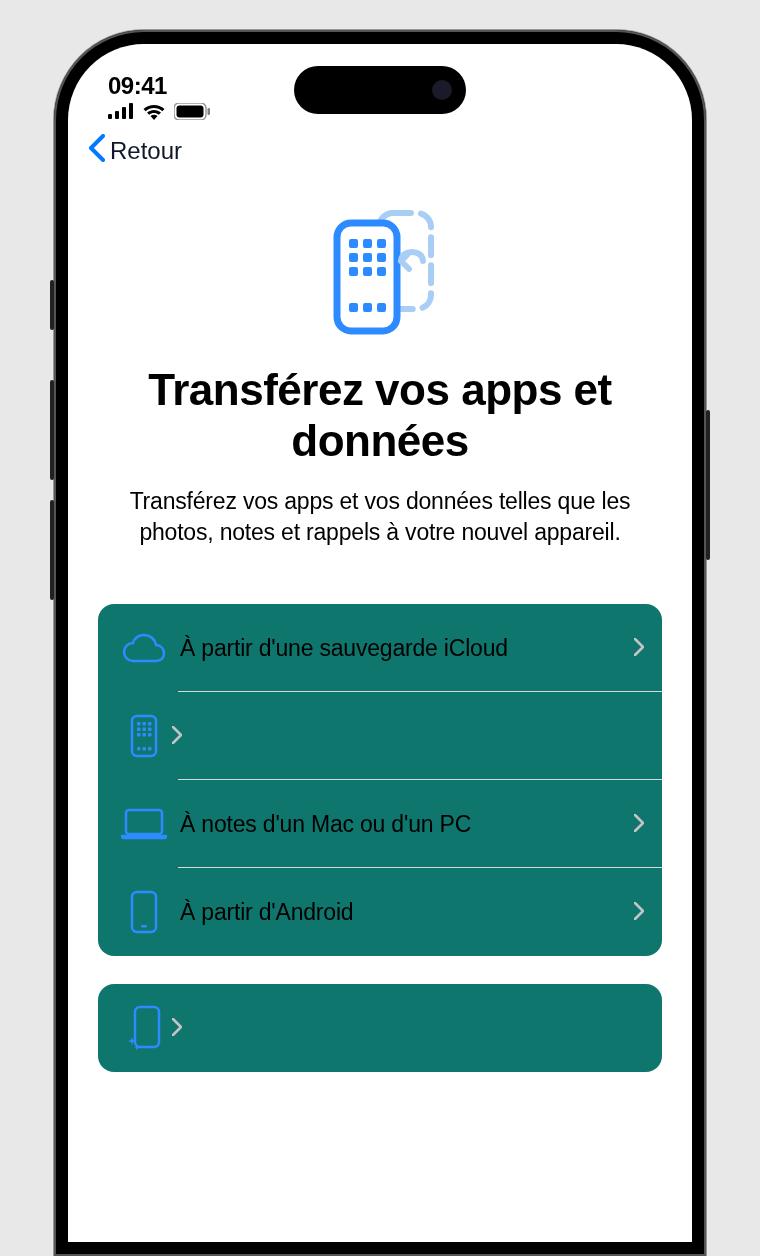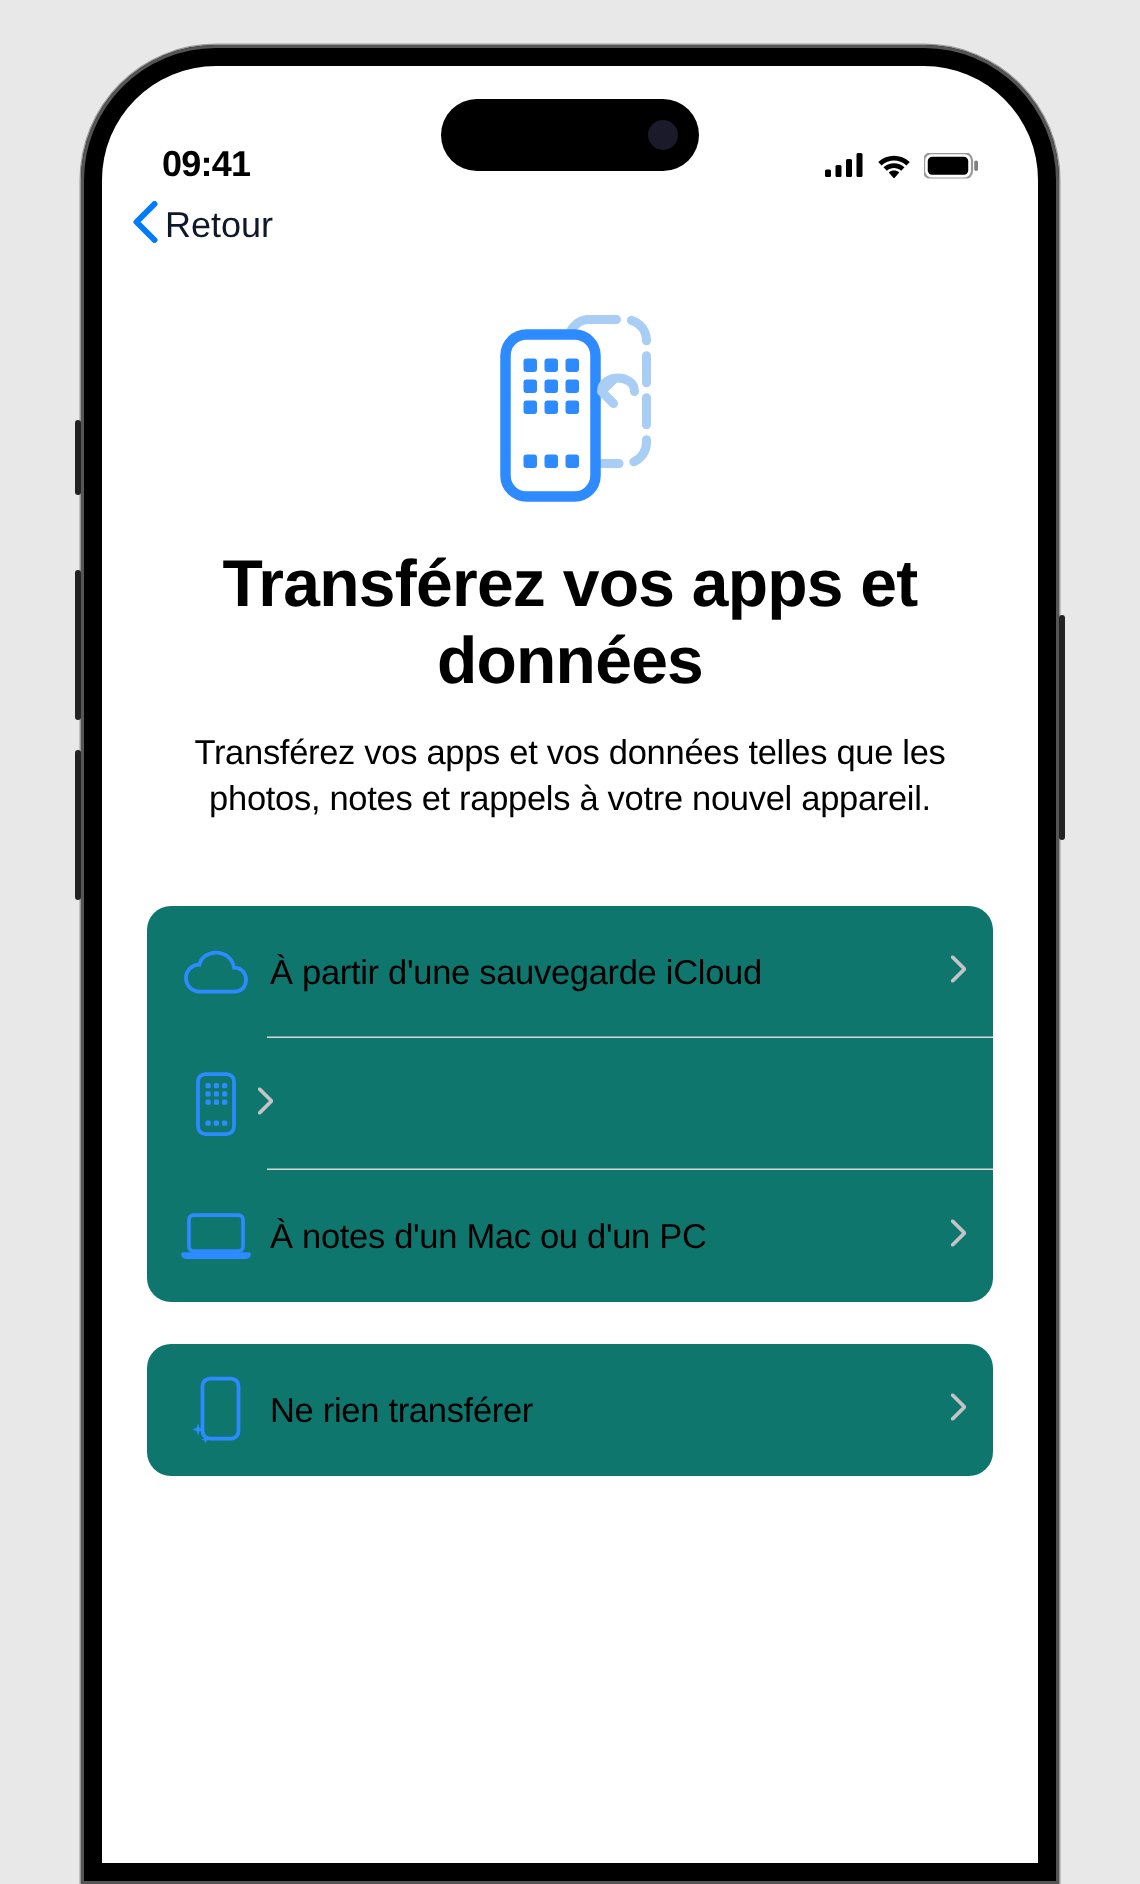--- a/index.html
+++ b/index.html
@@ -71,9 +71,10 @@
     .status-bar {
       display: flex;
       justify-content: space-between;
-      align-items: flex-end;
+      align-items: flex-start;
       padding: 28px 40px 0 40px;
       height: 80px;
+      flex-direction: column;
     }
     .status-time {
       font-size: 24px;

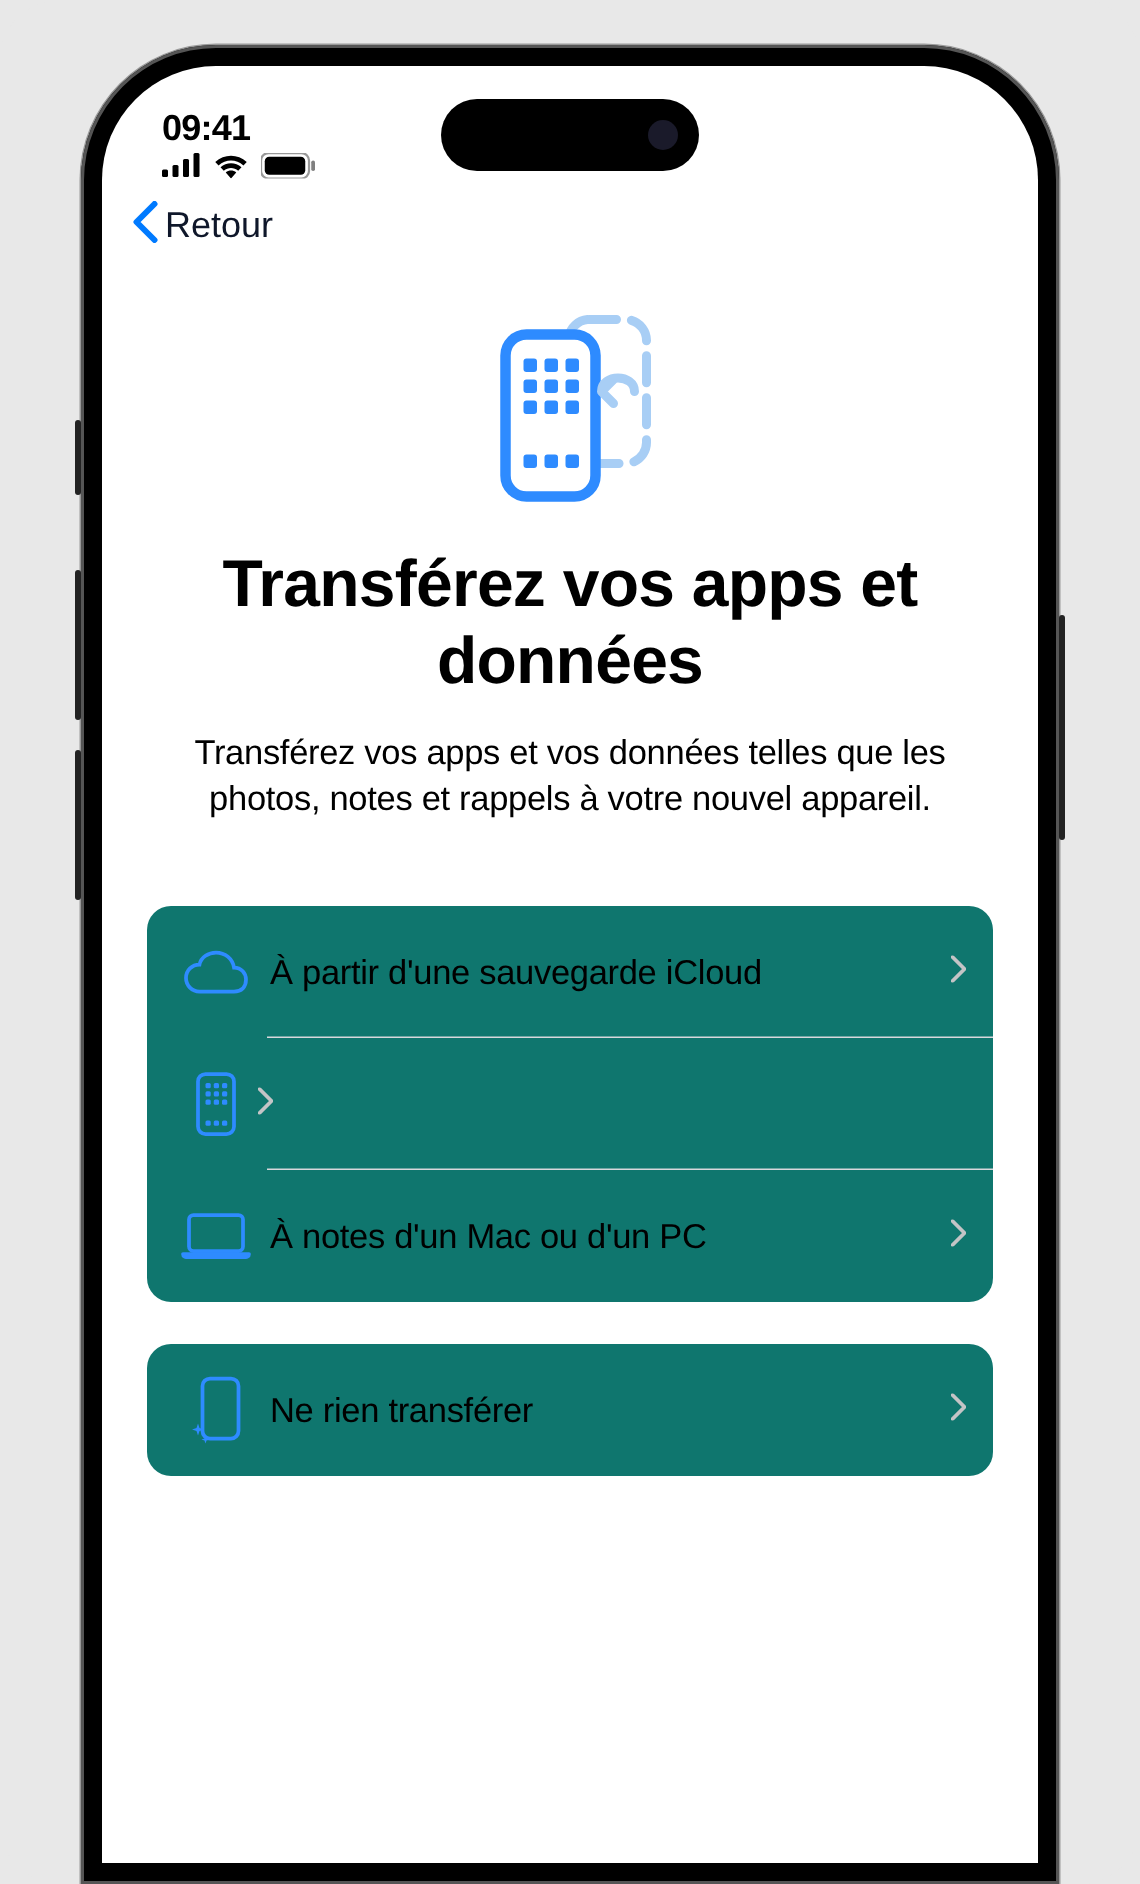--- a/index.html
+++ b/index.html
@@ -311,6 +311,20 @@
             </div>
           </div>
 
+          <div class="option-row">
+            <div class="option-icon">
+              <svg width="28" height="44" viewBox="0 0 28 44">
+                  <rect x="2" y="2" width="24" height="40" rx="5" fill="none" stroke="#2e8bff" stroke-width="2.5"></rect>
+                  <rect x="11" y="35" width="6" height="2.5" rx="1.25" fill="#2e8bff"></rect>
+                </svg>
+            </div>
+            <div class="option-label">À partir d'Android</div>
+            <div class="chevron-right">
+              <svg width="10" height="18" viewBox="0 0 10 18">
+                  <path d="M1 1 L9 9 L1 17" stroke="#c4c4c6" stroke-width="2.5" fill="none" stroke-linecap="round" stroke-linejoin="round"></path>
+                </svg>
+            </div>
+          </div>
         </div>
 
         <div class="options-group second-group">

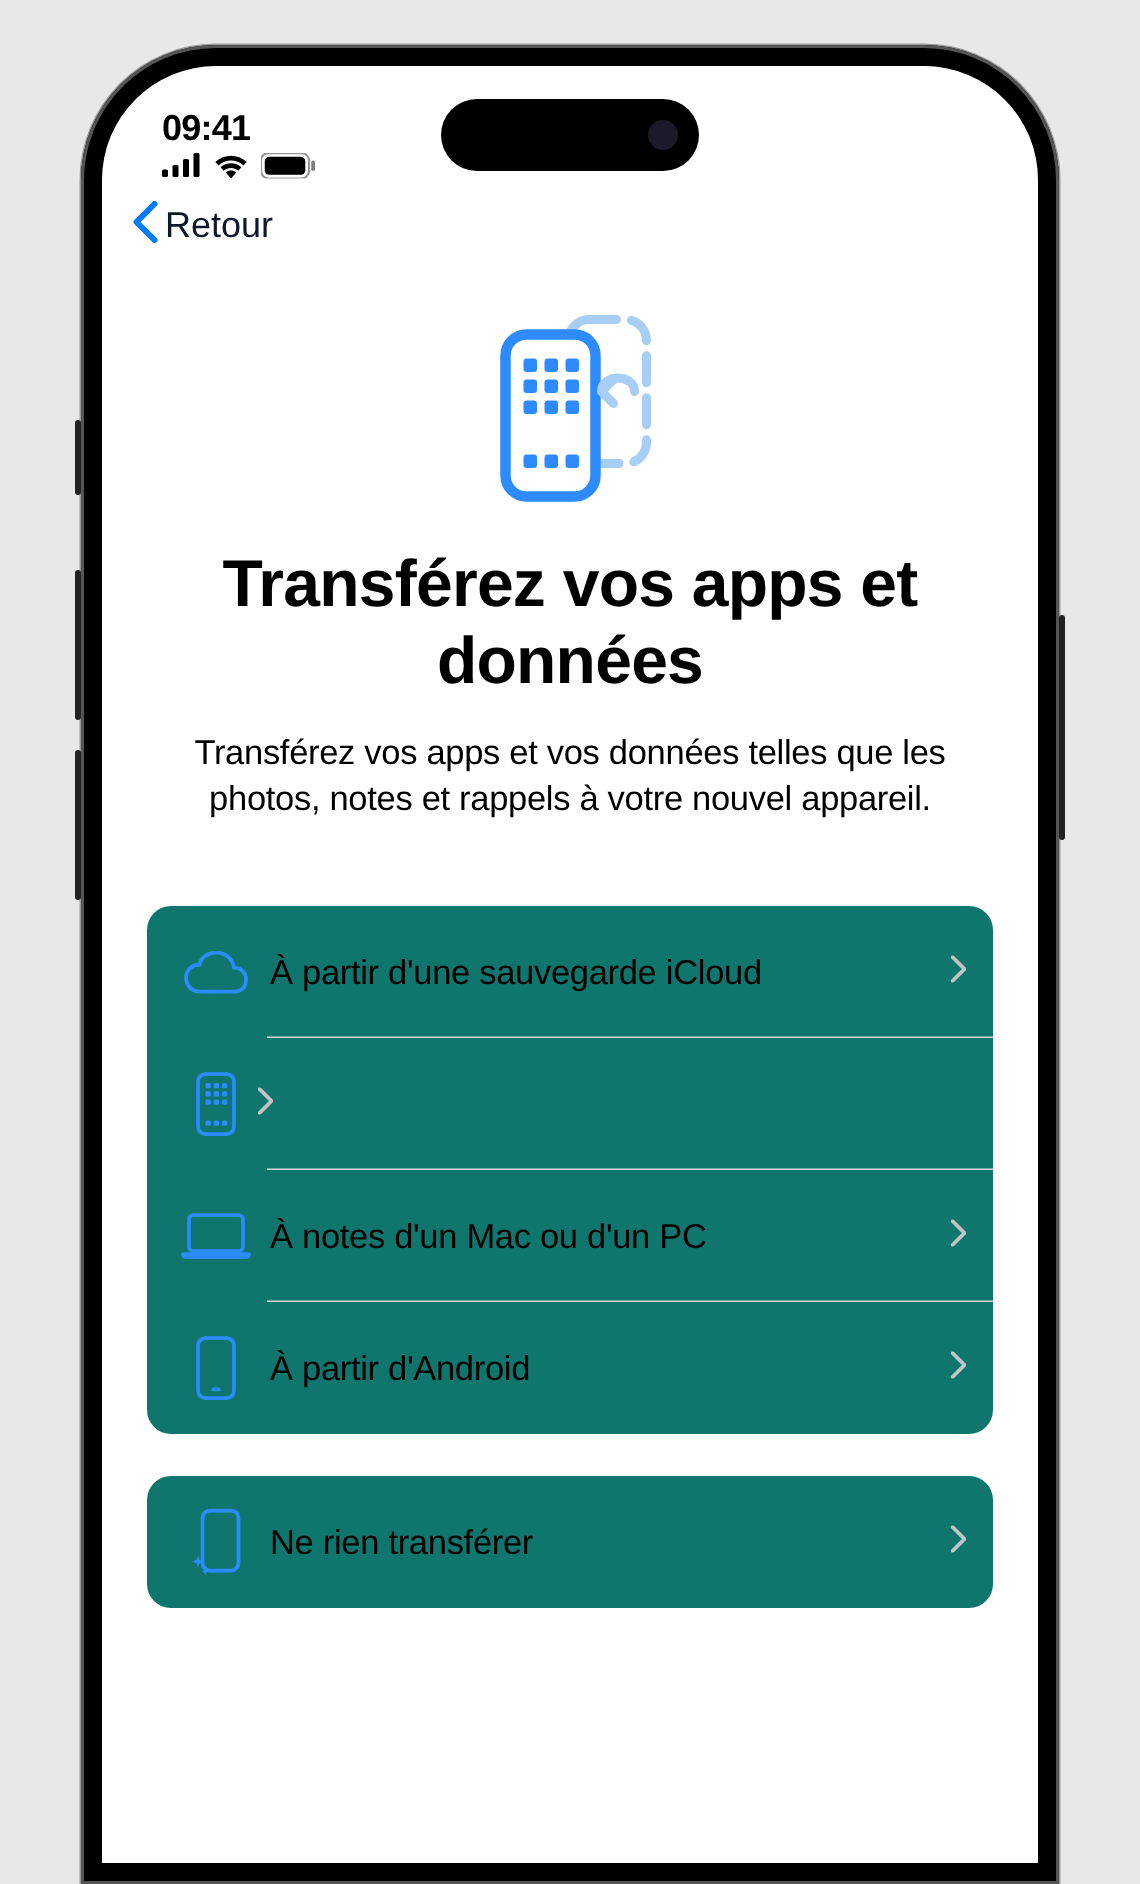--- a/index.html
+++ b/index.html
@@ -336,7 +336,6 @@
                 <path d="M10 40 L10.7 42 L12.7 42.7 L10.7 43.4 L10 45.4 L9.3 43.4 L7.3 42.7 L9.3 42 Z" fill="#2e8bff"></path>
               </svg>
             </div>
-            <div class="option-label">Ne rien transférer</div>
             <div class="chevron-right">
               <svg width="10" height="18" viewBox="0 0 10 18">
                   <path d="M1 1 L9 9 L1 17" stroke="#c4c4c6" stroke-width="2.5" fill="none" stroke-linecap="round" stroke-linejoin="round"></path>

